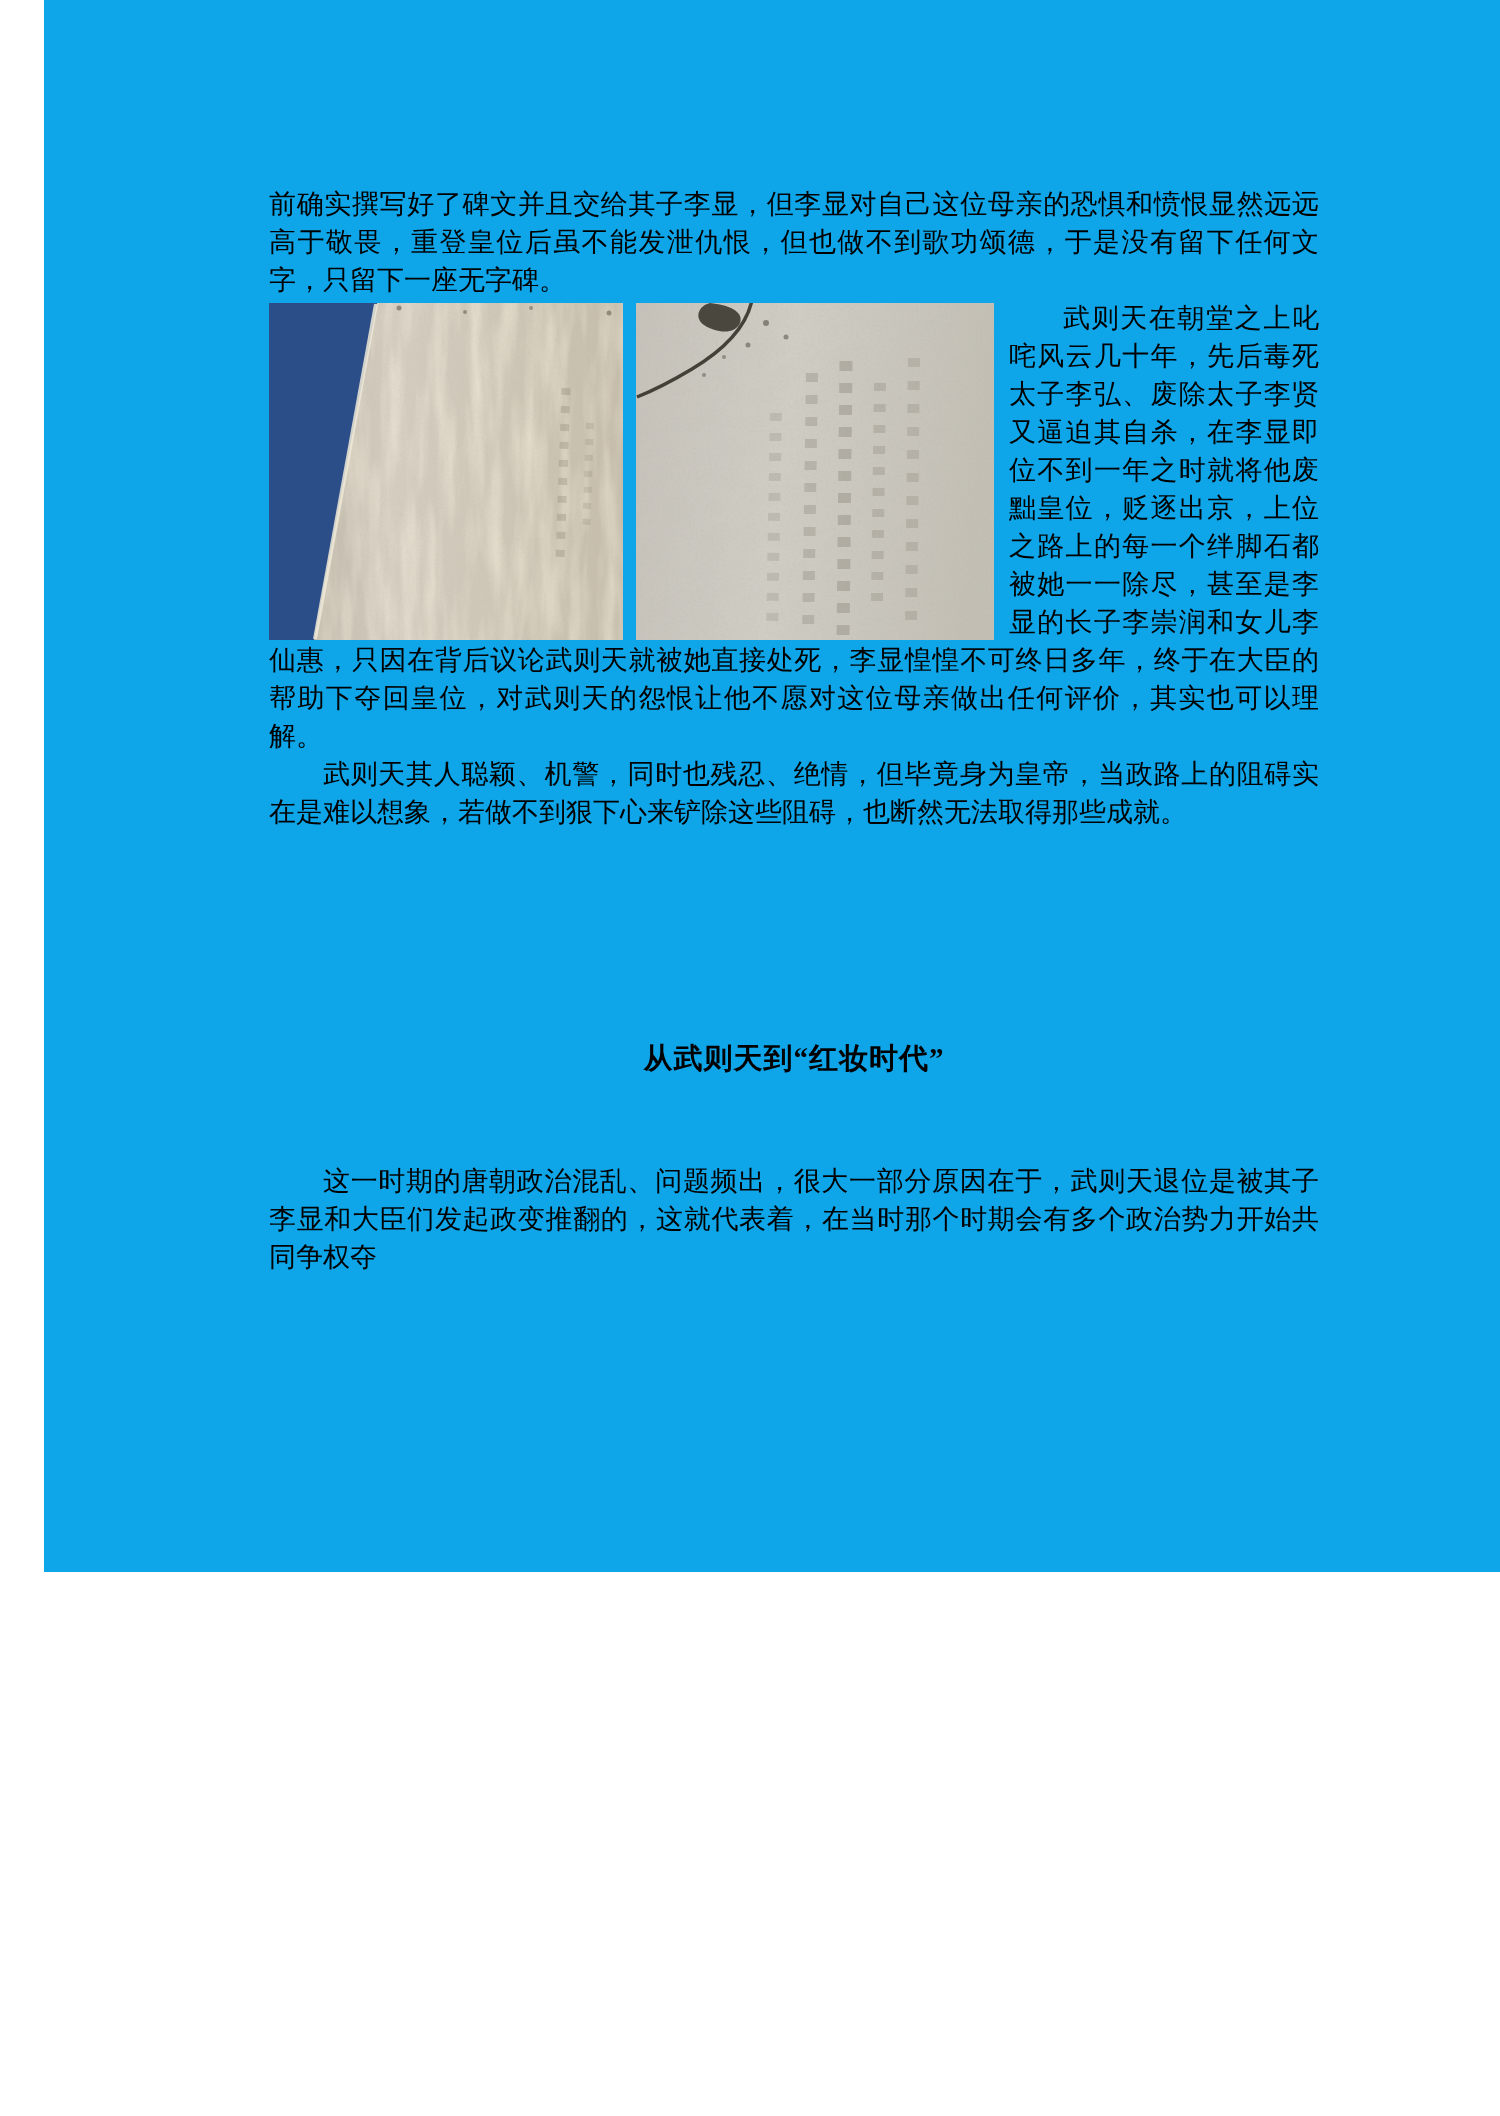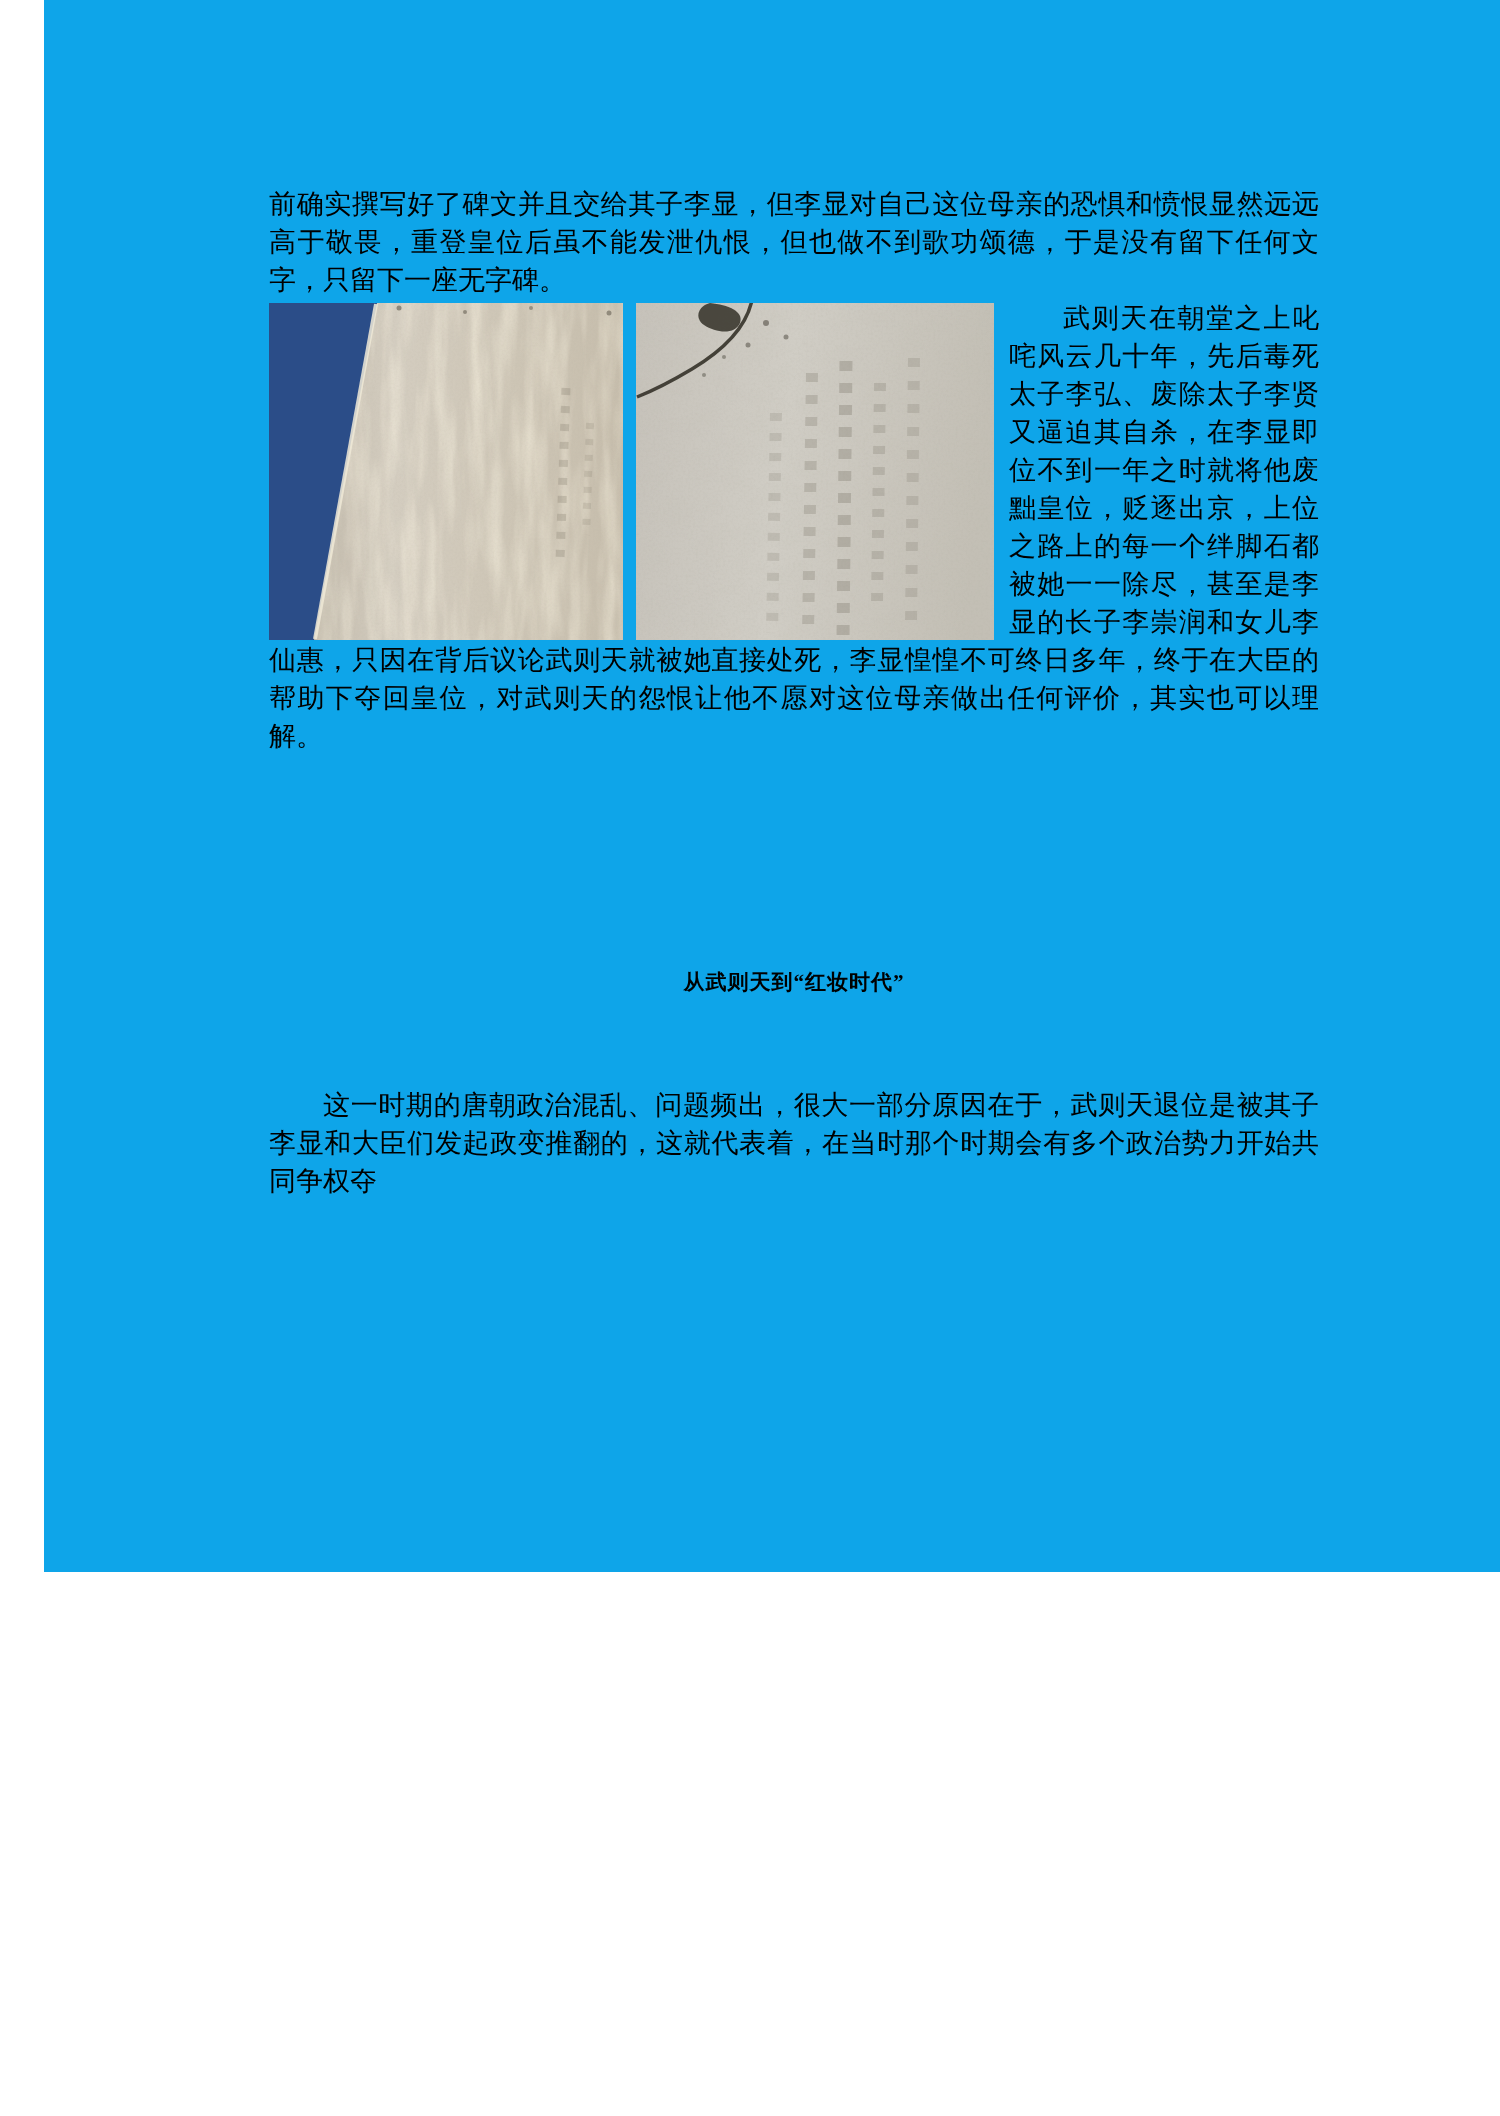--- a/index.html
+++ b/index.html
@@ -121,6 +121,7 @@
     <p class="ind">武则天在朝堂之上叱咤风云几十年，先后毒死太子李弘、废除太子李贤又逼迫其自杀，在李显即位不到一年之时就将他废黜皇位，贬逐出京，上位之路上的每一个绊脚石都被她一一除尽，甚至是李显的长子李崇润和女儿李仙惠，只因在背后议论武则天就被她直接处死，李显惶惶不可终日多年，终于在大臣的帮助下夺回皇位，对武则天的怨恨让他不愿对这位母亲做出任何评价，其实也可以理解。</p>
 
 
+    <p class="ind">武则天其人聪颖、机警，同时也残忍、绝情，但毕竟身为皇帝，当政路上的阻碍实在是难以想象，若做不到狠下心来铲除这些阻碍，也断然无法取得那些成就。</p>
 
     <h2 class="section-heading">从武则天到“红妆时代”</h2>
 

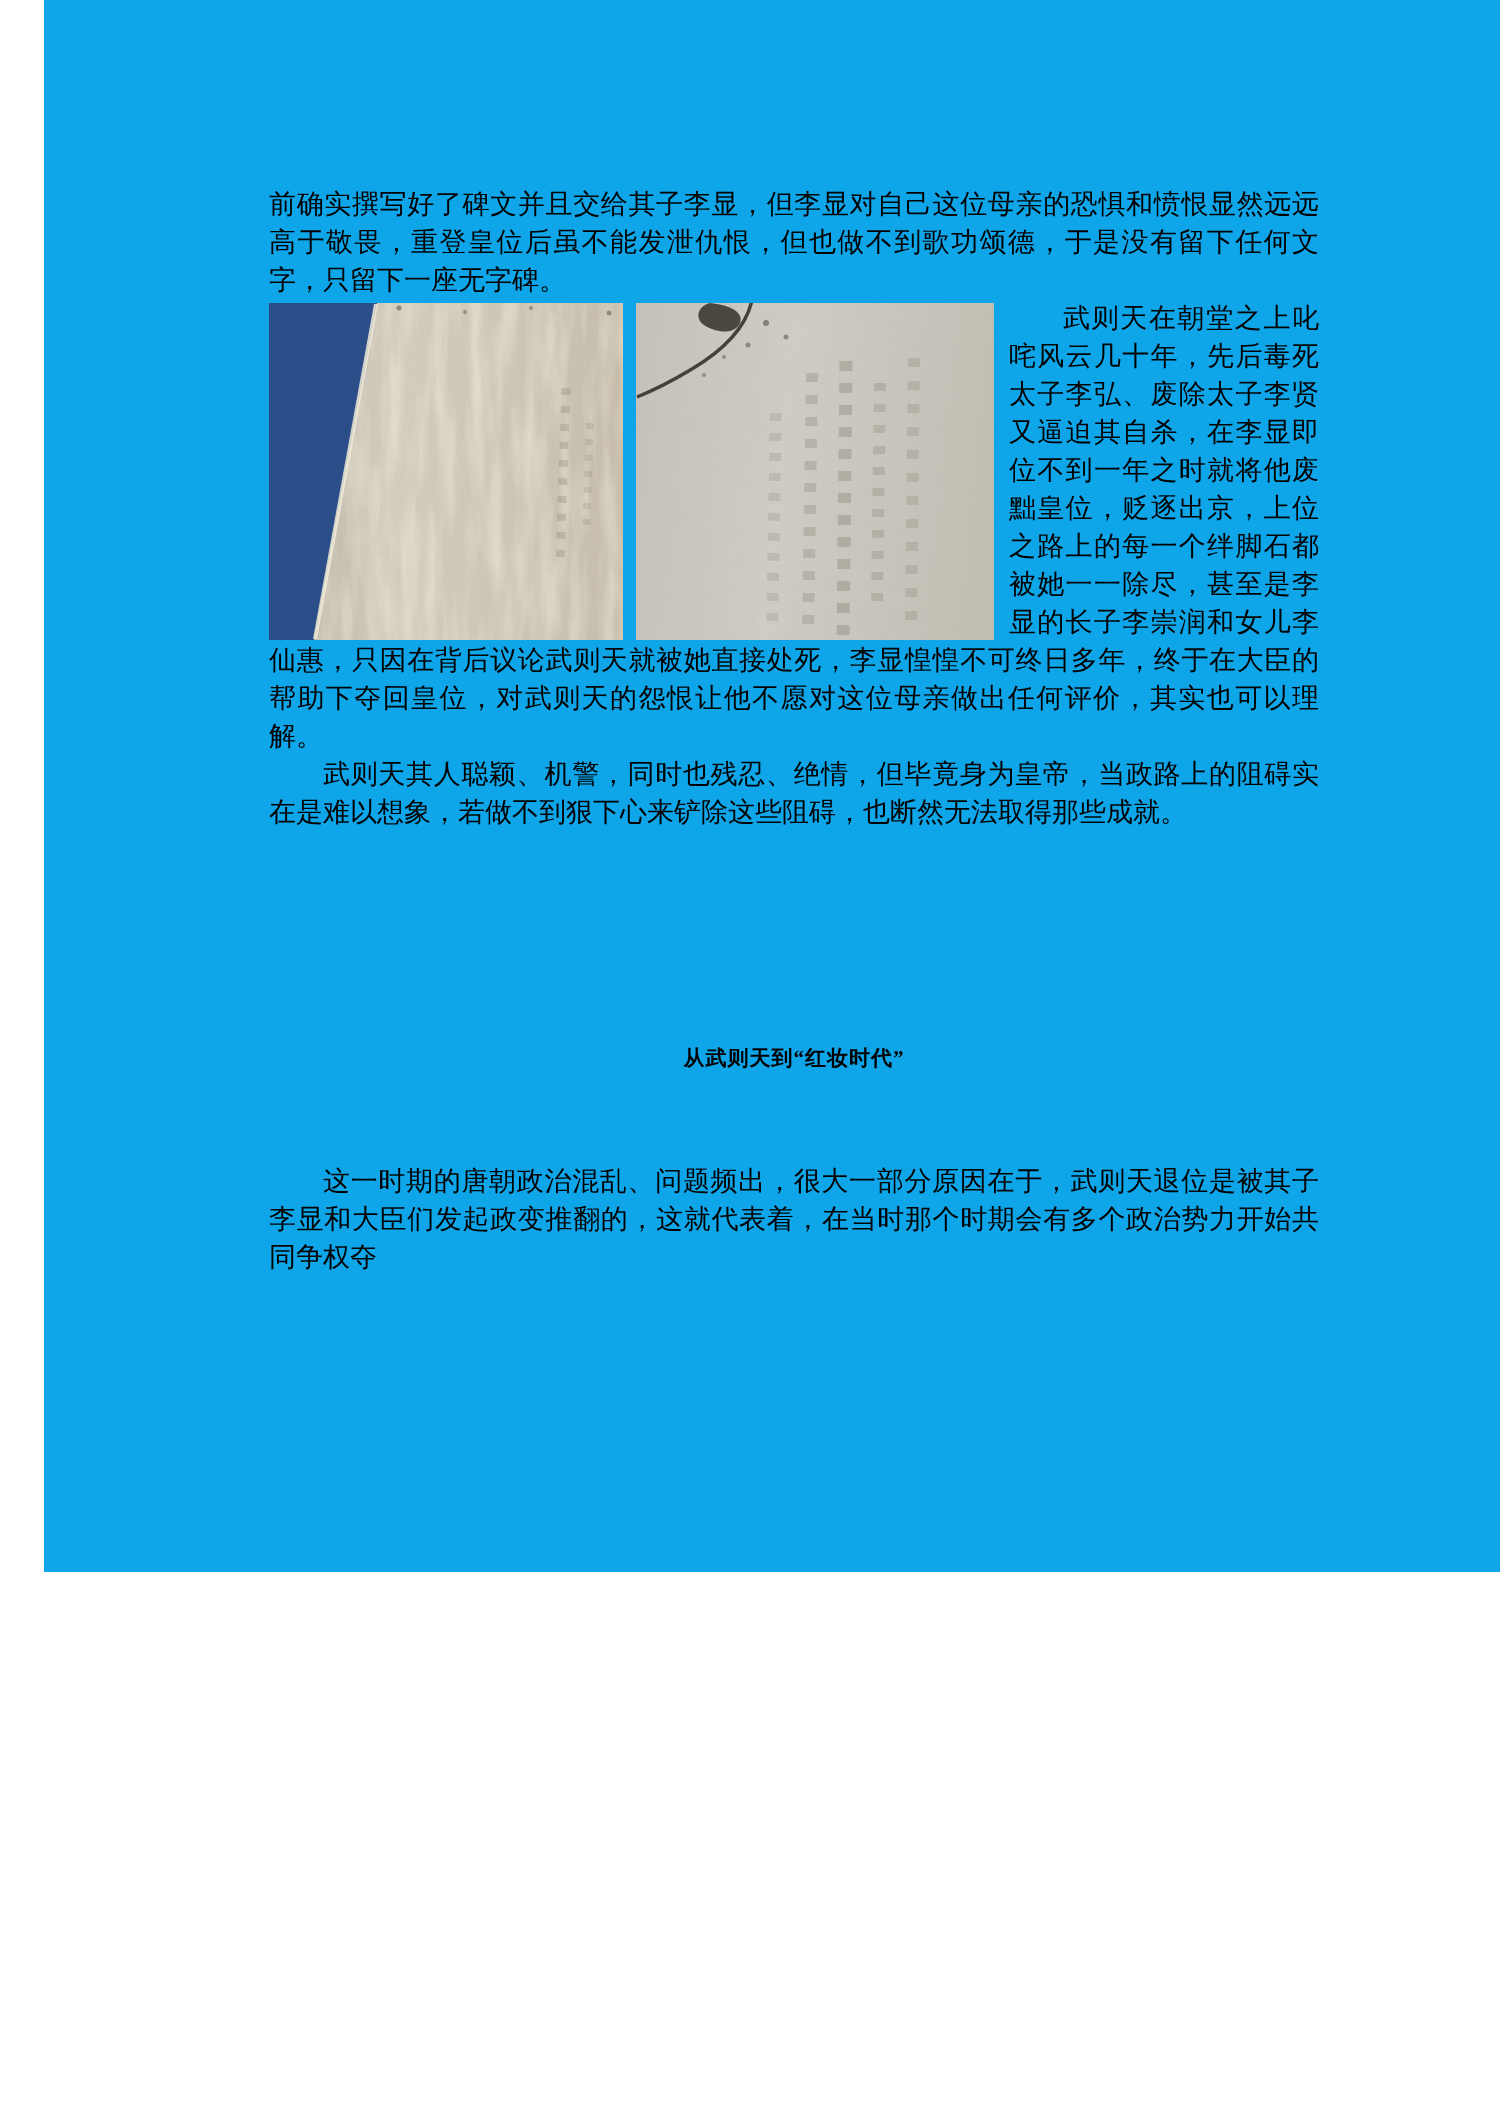--- a/index.html
+++ b/index.html
@@ -31,7 +31,7 @@
   .section-heading{
     margin:205px 0 82px 0;
     text-align:center;
-    font-size:21px;
+    font-size:29px;
     line-height:44px;
     font-weight:700;
     letter-spacing:1px;

